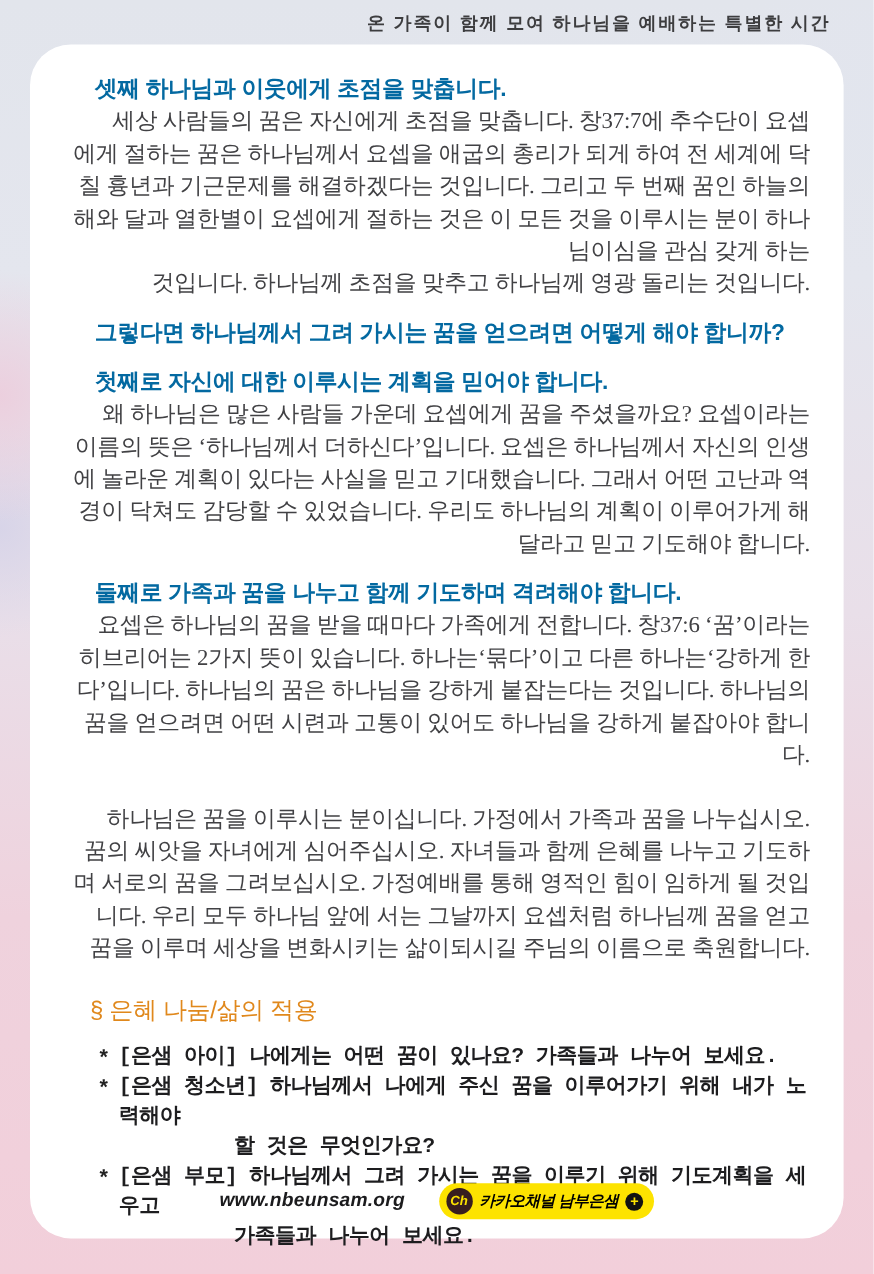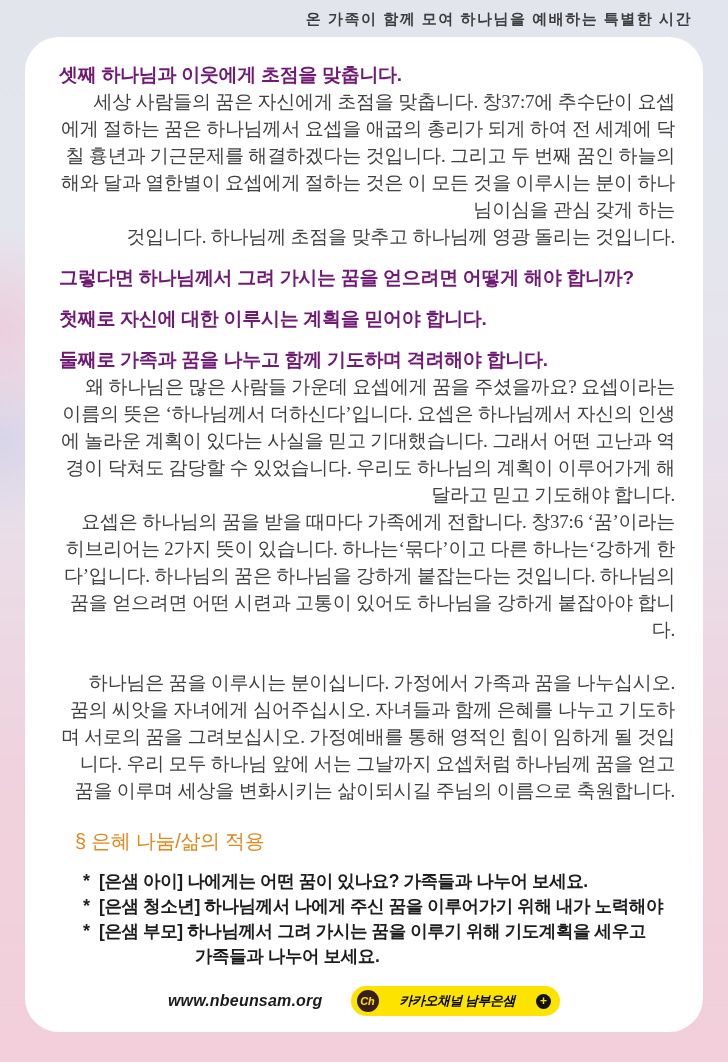--- a/index.html
+++ b/index.html
@@ -28,8 +28,9 @@
 
   .para { width:100%; }
   .para.heading {
-    font-size:19px; font-weight:800; color:#701a75; line-height:27px;
+    font-size:19px; font-weight:800; color:#0369a1; line-height:27px;
     letter-spacing:-0.3px;
+    margin-left:20px;
   }
   .para.body {
     font-family:"Liberation Serif", serif;

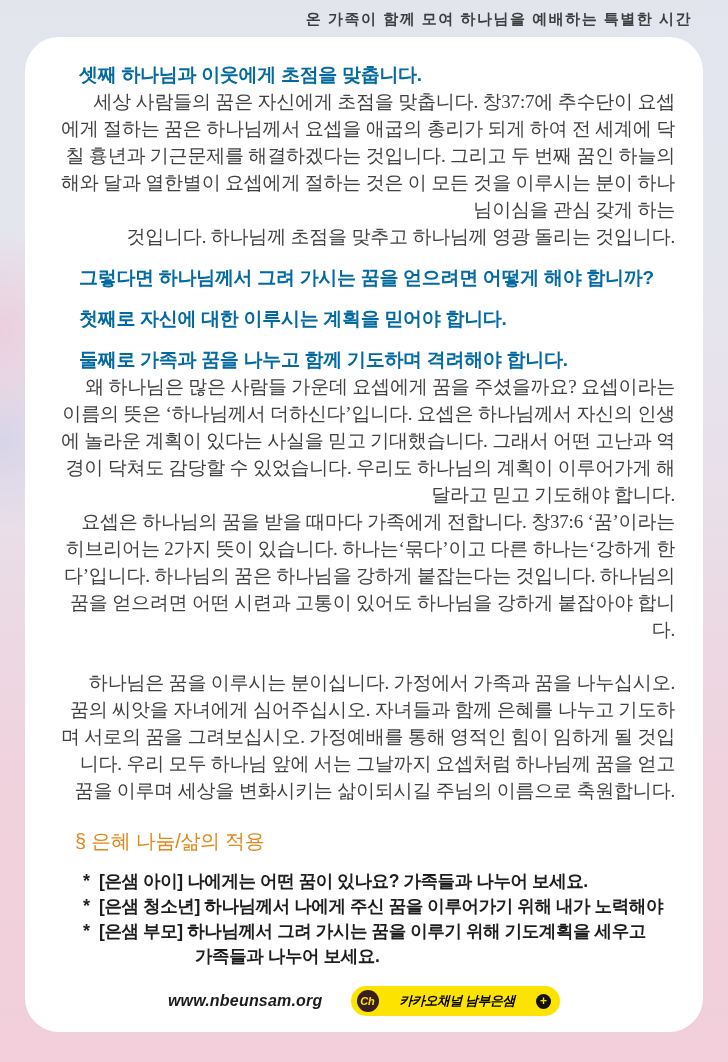--- a/index.html
+++ b/index.html
@@ -100,8 +100,8 @@
 것입니다. 하나님께 초점을 맞추고 하나님께 영광 돌리는 것입니다.</div>
         <div class="para heading gap">그렇다면 하나님께서 그려 가시는 꿈을 얻으려면 어떻게 해야 합니까?</div>
         <div class="para heading gap">첫째로 자신에 대한 이루시는 계획을 믿어야 합니다.</div>
+        <div class="para body">왜 하나님은 많은 사람들 가운데 요셉에게 꿈을 주셨을까요? 요셉이라는 이름의 뜻은 ‘하나님께서 더하신다’입니다. 요셉은 하나님께서 자신의 인생에 놀라운 계획이 있다는 사실을 믿고 기대했습니다. 그래서 어떤 고난과 역경이 닥쳐도 감당할 수 있었습니다. 우리도 하나님의 계획이 이루어가게 해 달라고 믿고 기도해야 합니다.</div>
         <div class="para heading gap">둘째로 가족과 꿈을 나누고 함께 기도하며 격려해야 합니다.</div>
-        <div class="para body">왜 하나님은 많은 사람들 가운데 요셉에게 꿈을 주셨을까요? 요셉이라는 이름의 뜻은 ‘하나님께서 더하신다’입니다. 요셉은 하나님께서 자신의 인생에 놀라운 계획이 있다는 사실을 믿고 기대했습니다. 그래서 어떤 고난과 역경이 닥쳐도 감당할 수 있었습니다. 우리도 하나님의 계획이 이루어가게 해 달라고 믿고 기도해야 합니다.</div>
         <div class="para body">요셉은 하나님의 꿈을 받을 때마다 가족에게 전합니다. 창37:6 ‘꿈’이라는 히브리어는 2가지 뜻이 있습니다. 하나는‘묶다’이고 다른 하나는‘강하게 한다’입니다. 하나님의 꿈은 하나님을 강하게 붙잡는다는 것입니다. 하나님의 꿈을 얻으려면 어떤 시련과 고통이 있어도 하나님을 강하게 붙잡아야 합니다.</div>
         <div class="para body gap-lg">하나님은 꿈을 이루시는 분이십니다. 가정에서 가족과 꿈을 나누십시오. 꿈의 씨앗을 자녀에게 심어주십시오. 자녀들과 함께 은혜를 나누고 기도하며 서로의 꿈을 그려보십시오. 가정예배를 통해 영적인 힘이 임하게 될 것입니다. 우리 모두 하나님 앞에 서는 그날까지 요셉처럼 하나님께 꿈을 얻고 꿈을 이루며 세상을 변화시키는 삶이되시길 주님의 이름으로 축원합니다.</div>
       </div>

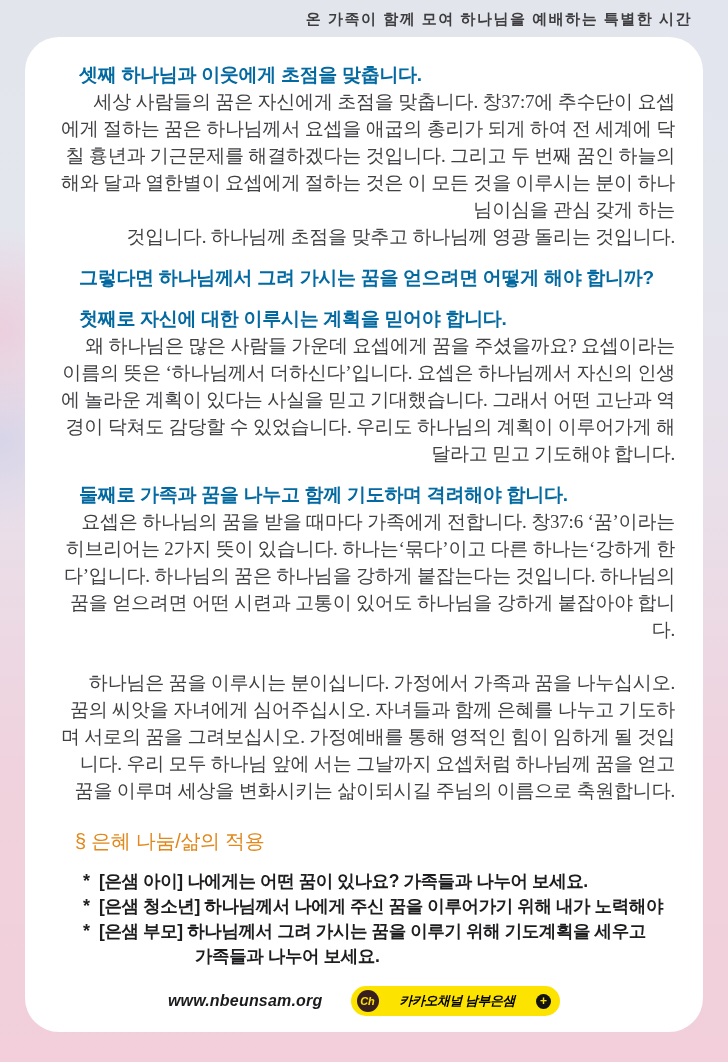--- a/index.html
+++ b/index.html
@@ -55,6 +55,7 @@
   .bline {
     font-size:17.5px; font-weight:600; color:#1d1d1f; line-height:25px;
     letter-spacing:-0.4px;
+    font-family:Liberation Mono, monospace;
   }
   .bline.cont { padding-left:96px; }
 

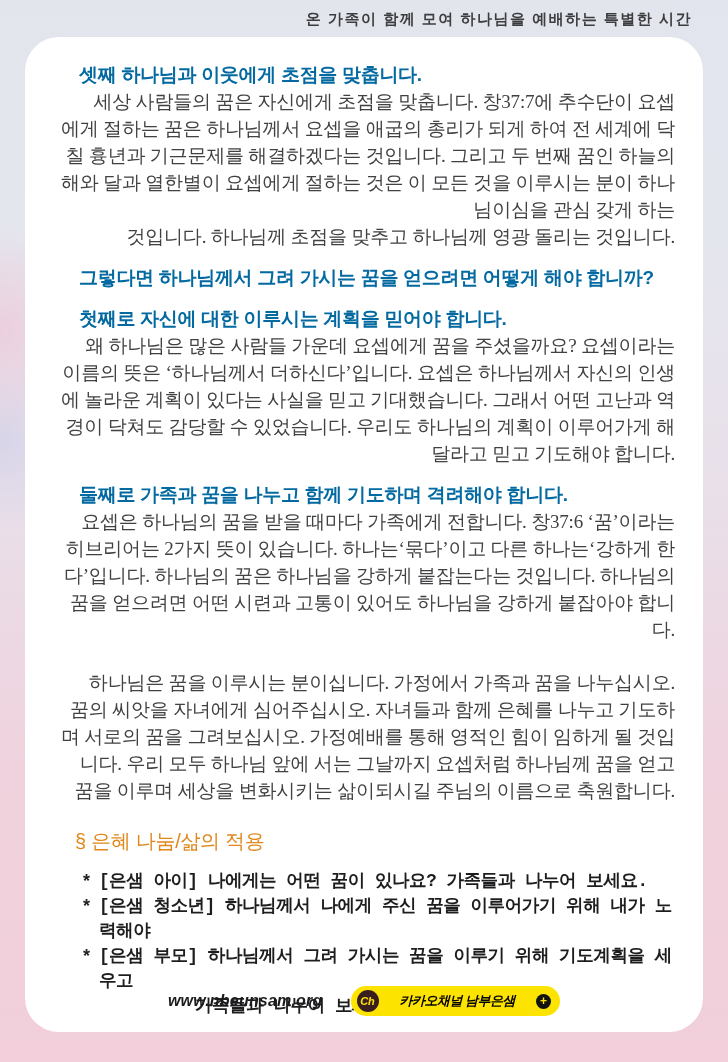--- a/index.html
+++ b/index.html
@@ -120,6 +120,7 @@
             <span class="star">*</span>
             <div class="blines">
               <div class="bline">[은샘 청소년] 하나님께서 나에게 주신 꿈을 이루어가기 위해 내가 노력해야</div>
+              <div class="bline cont">할 것은 무엇인가요?</div>
             </div>
           </div>
           <div class="bullet">

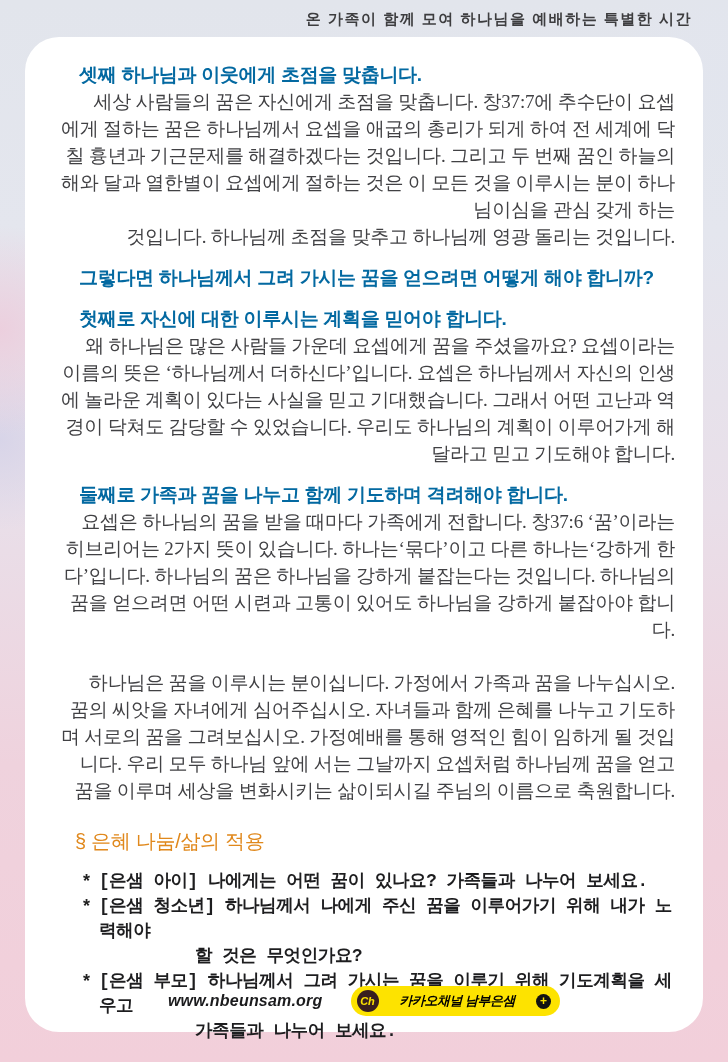--- a/index.html
+++ b/index.html
@@ -68,7 +68,7 @@
     letter-spacing:0.2px; cursor:pointer;
   }
   .kakao-badge {
-    display:inline-flex; align-items:center; gap:21px;
+    display:inline-flex; align-items:center; gap:6px;
     background:#fde300; border-radius:15px; padding:4px 9px 4px 6px;
     cursor:pointer;
   }

